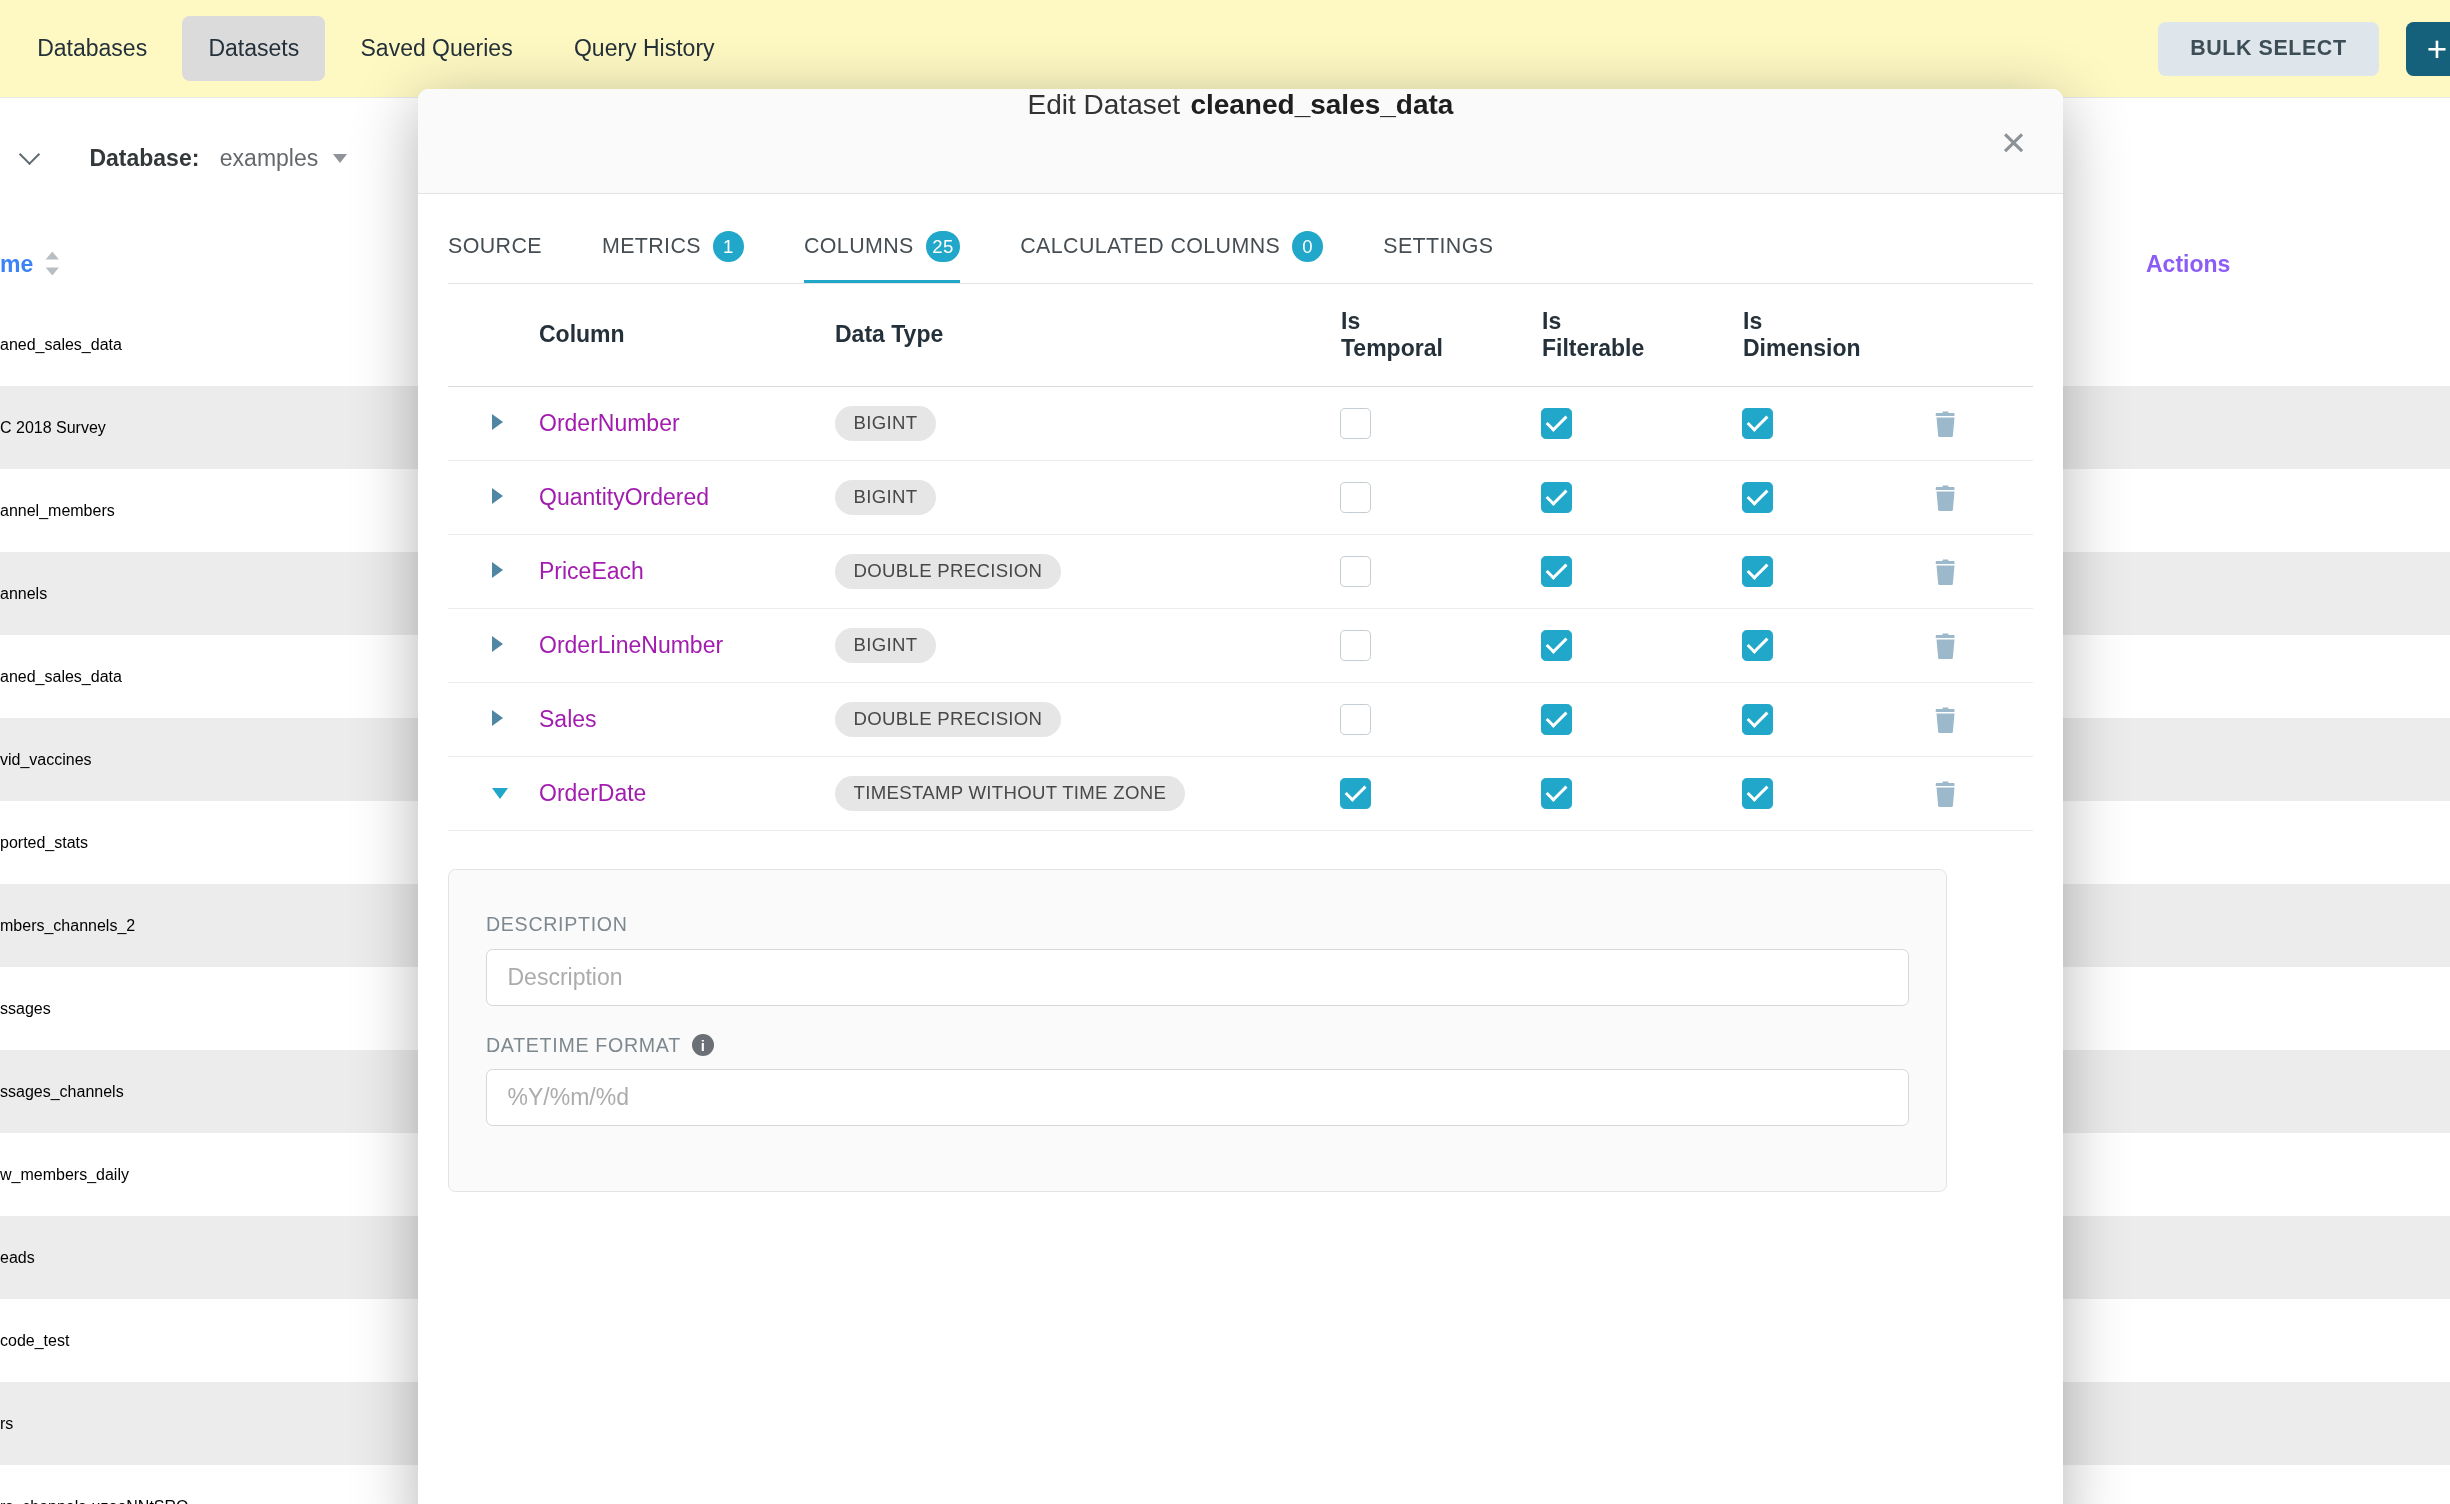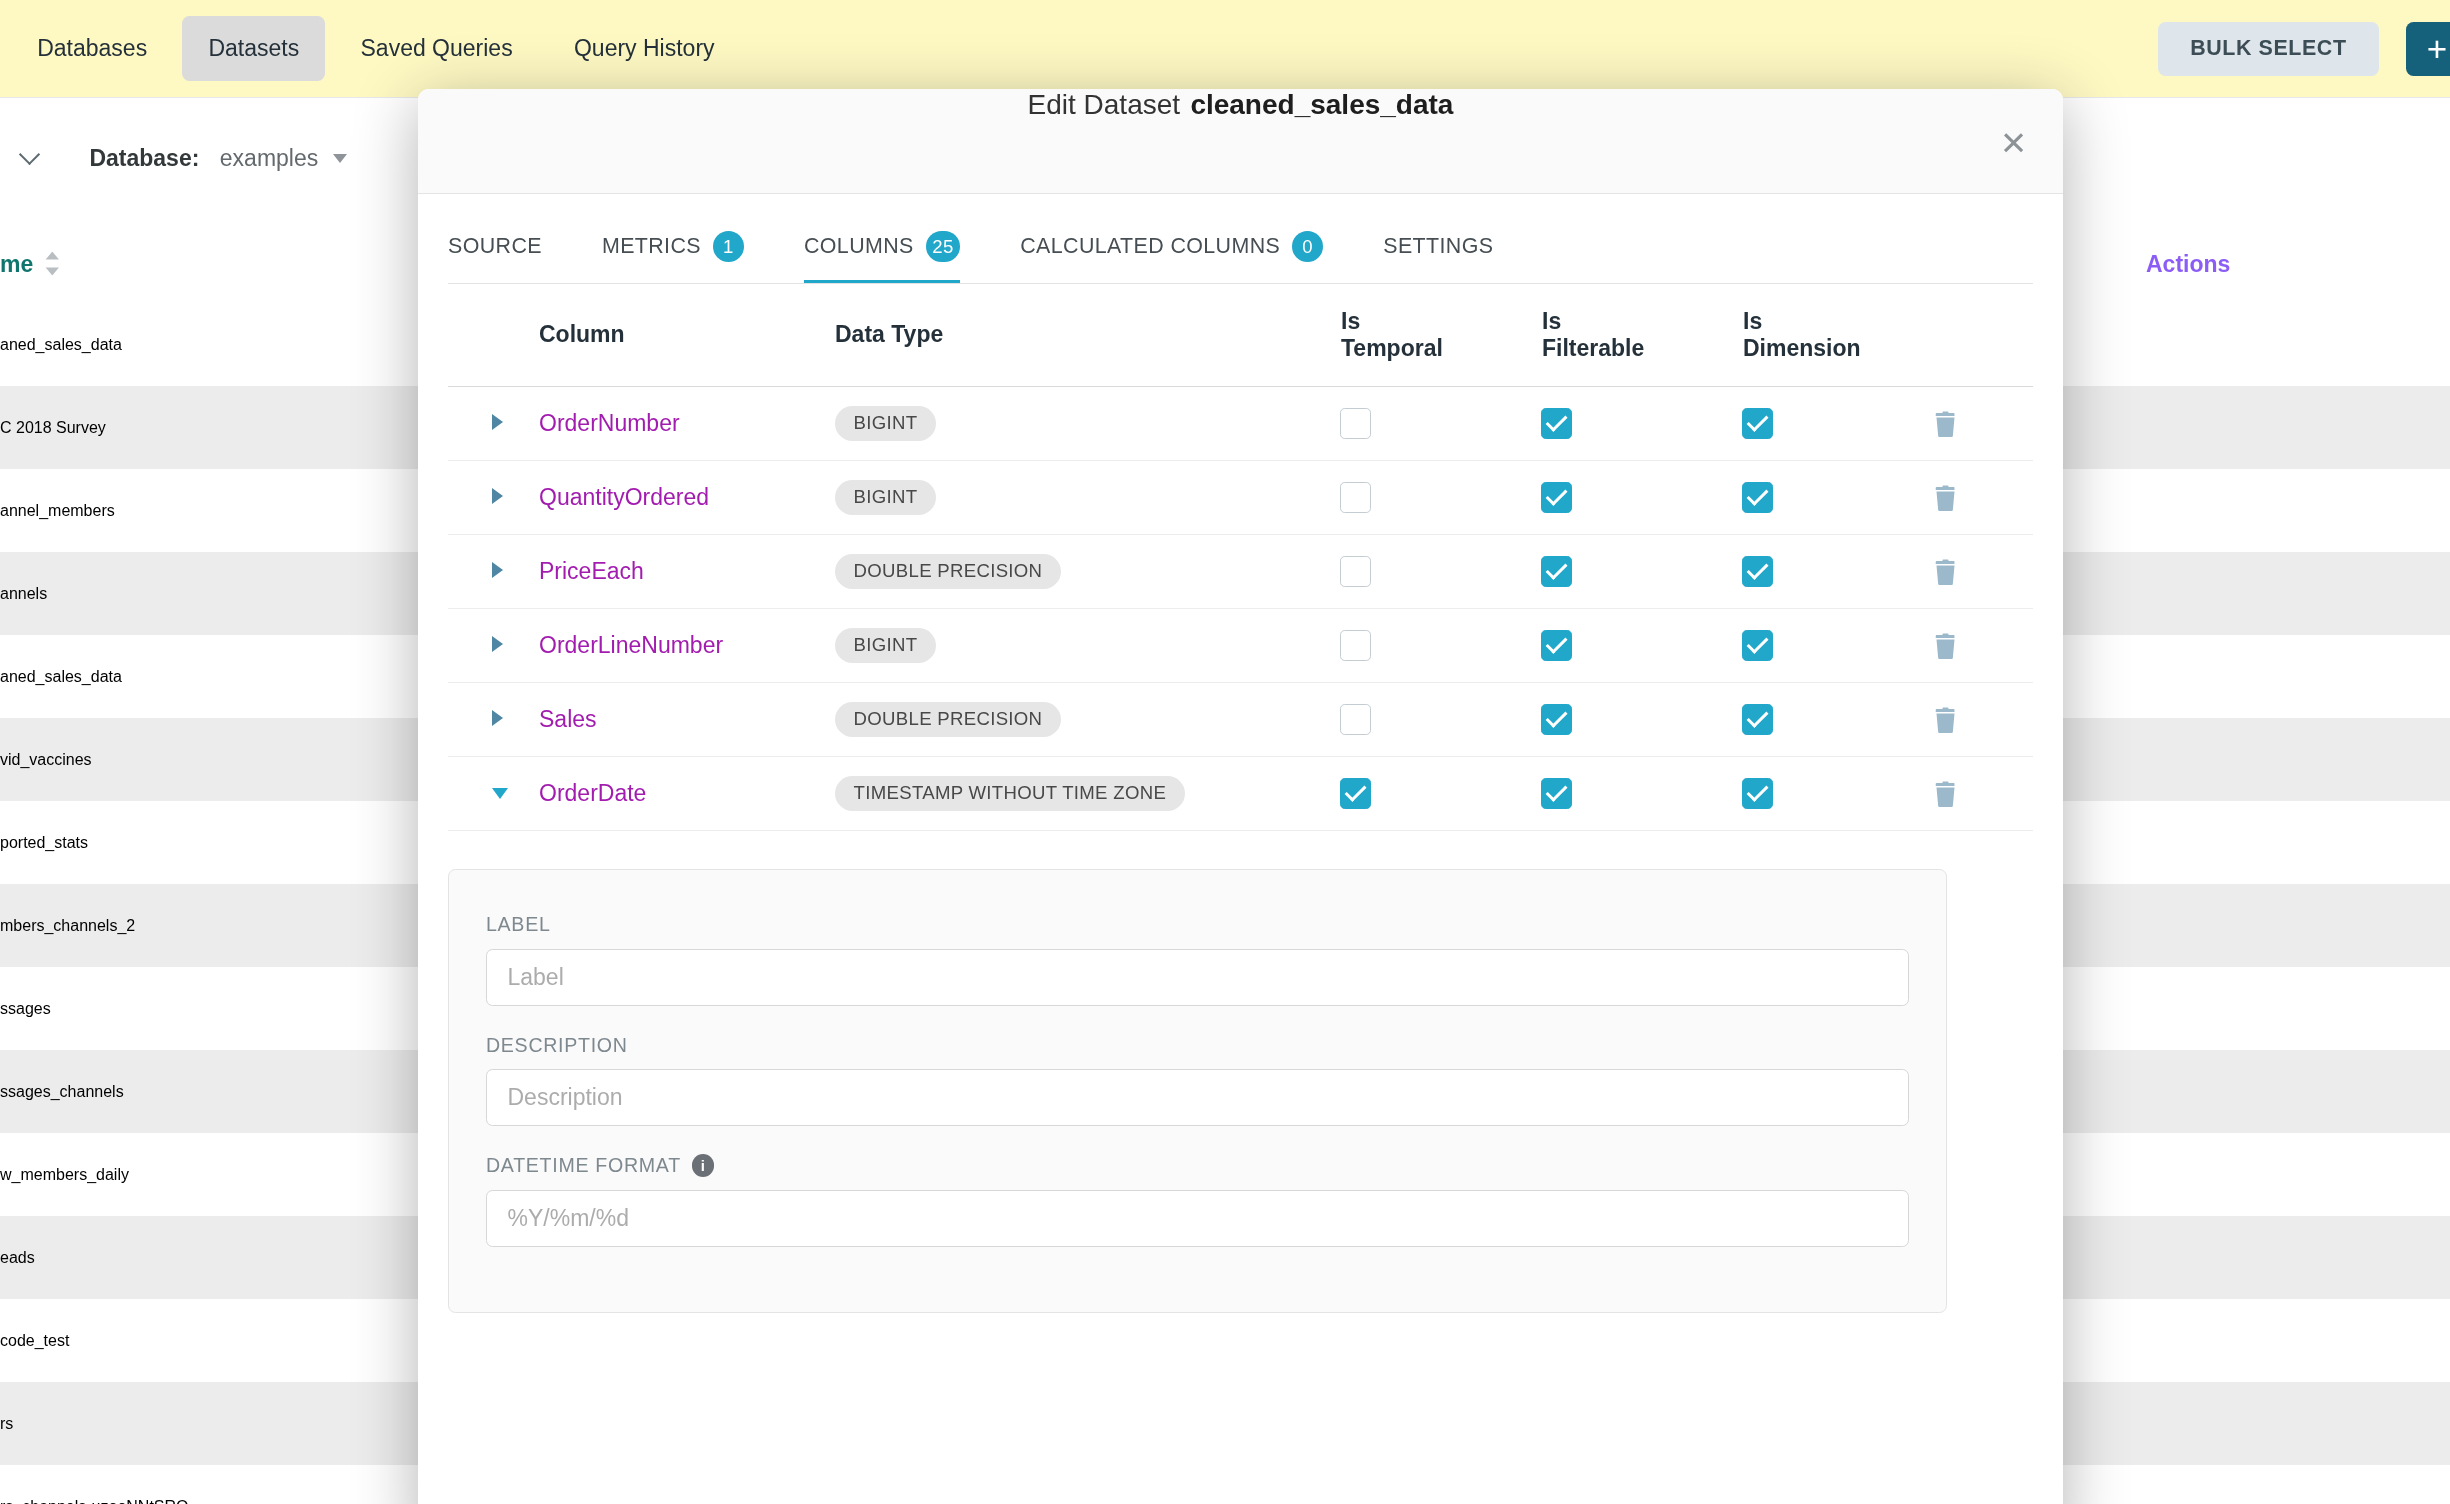--- a/index.html
+++ b/index.html
@@ -33,7 +33,7 @@
   .lt-header { position:absolute; top:224px; left:0; right:0; height:79px; z-index:1; }
   .lt-name-wrap { position:absolute; left:0; top:50%; transform:translateY(-50%);
                   display:flex; align-items:center; gap:9.3px; }
-  .lt-name-wrap .hdr { font-weight:700; font-size:23px; color:#0f766e; }
+  .lt-name-wrap .hdr { font-weight:700; font-size:23px; color:#3b82f6; }
   .lt-actions { position:absolute; left:2146px; top:50%; transform:translateY(-50%);
                 font-weight:700; font-size:23px; color:#8b5cf6; }
   .lt-rows { position:absolute; top:303px; left:0; right:0; z-index:0; }

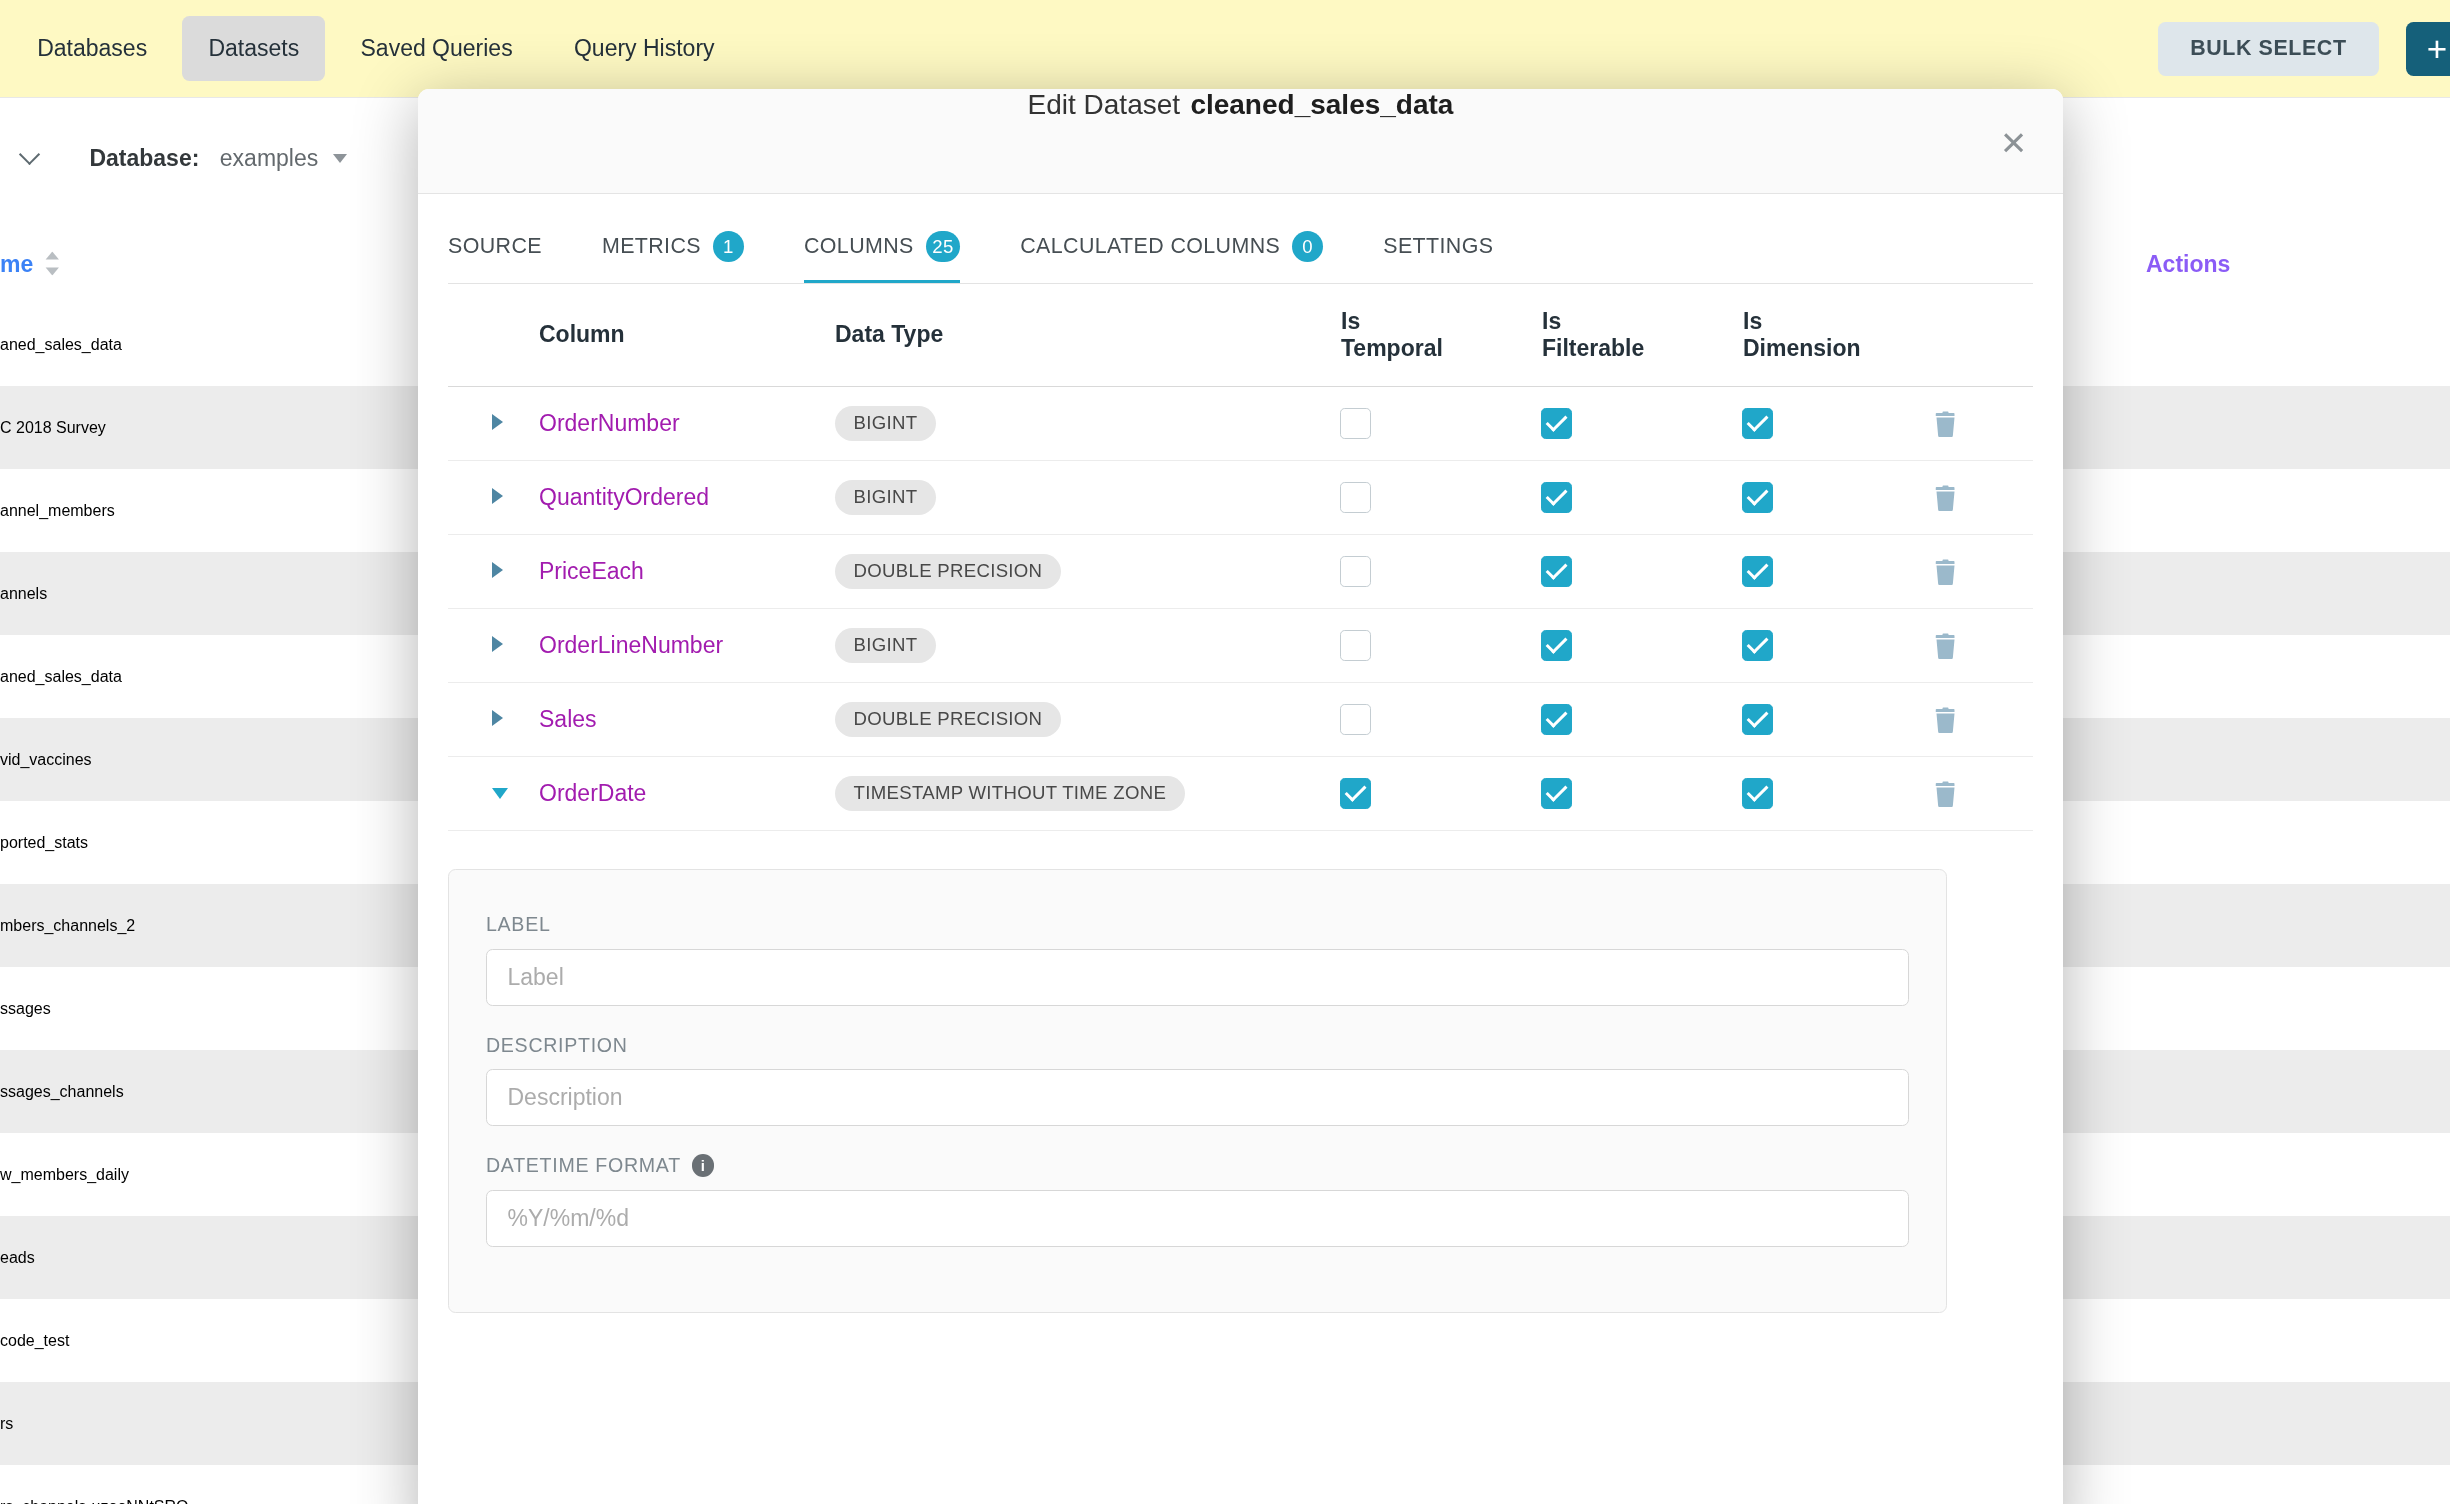--- a/index.html
+++ b/index.html
@@ -344,10 +344,6 @@
 
       <div class="editor-panel">
         <div class="field">
-          <span class="field-label">LABEL</span>
-          <input class="field-input" type="text" placeholder="Label" style="">
-        </div>
-        <div class="field">
           <span class="field-label">DESCRIPTION</span>
           <input class="field-input" type="text" placeholder="Description" style="">
         </div>

